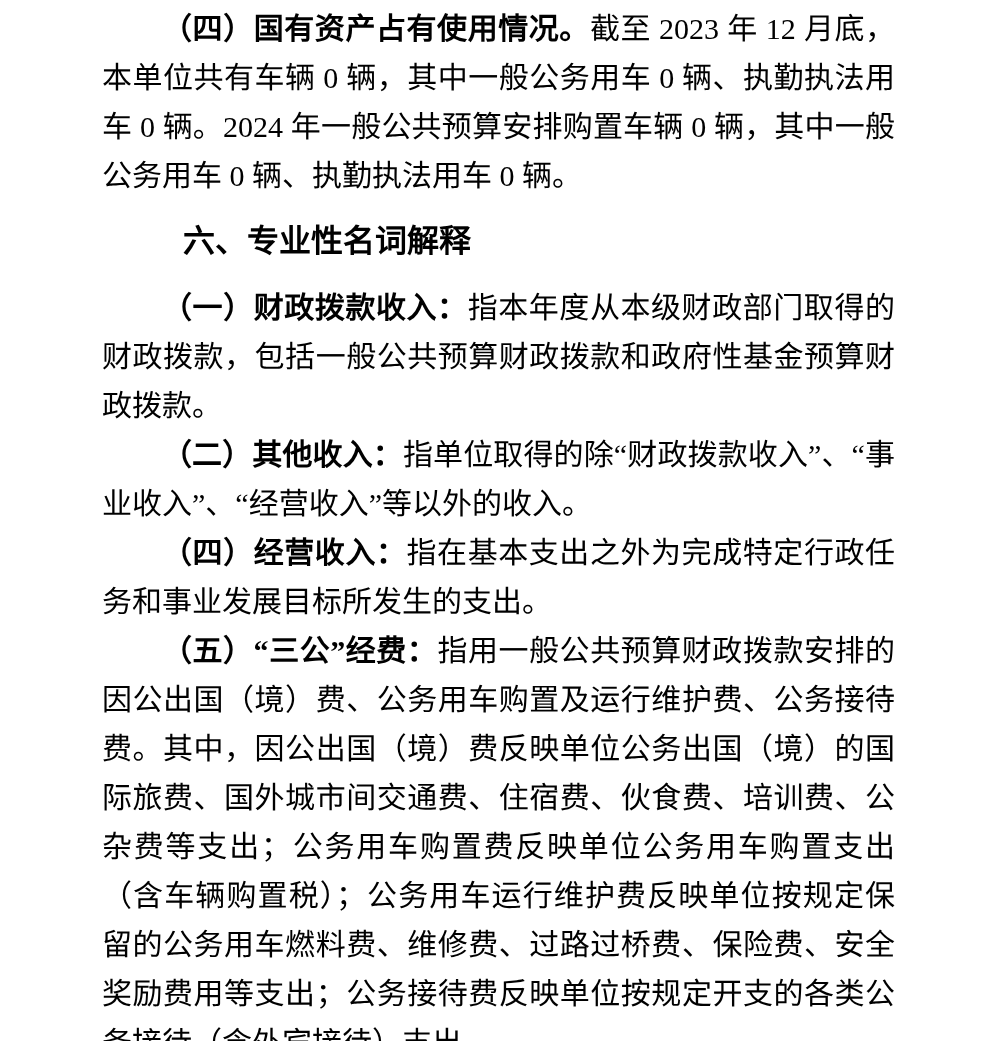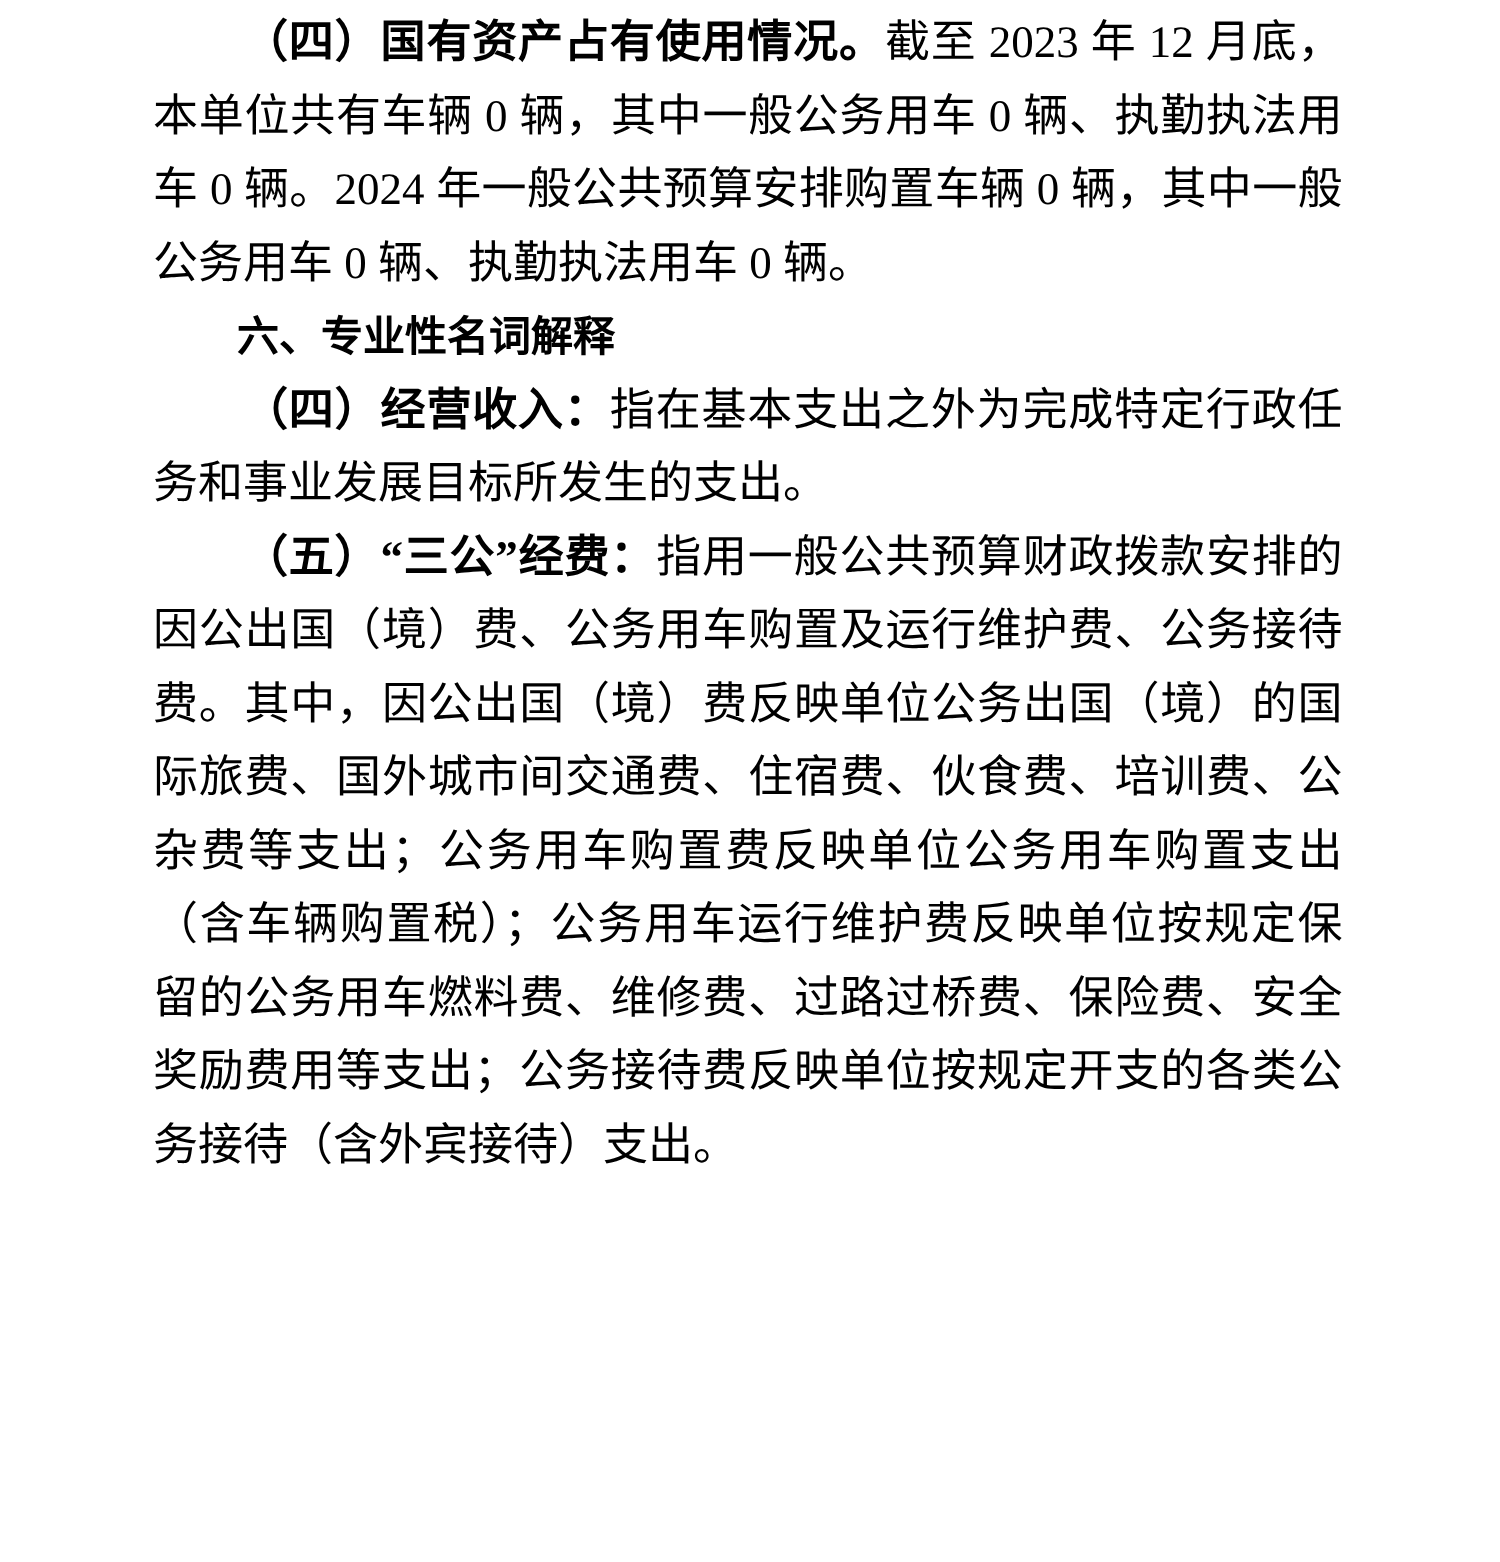--- a/index.html
+++ b/index.html
@@ -35,8 +35,8 @@
     font-weight: bold;
   }
   .section-heading {
-    margin: 0;
-    font-size: 28px;
+    margin: 17px;
+    font-size: 32px;
     line-height: 49px;
     text-indent: 2em;
     font-family: "Liberation Sans", "DejaVu Sans", sans-serif;

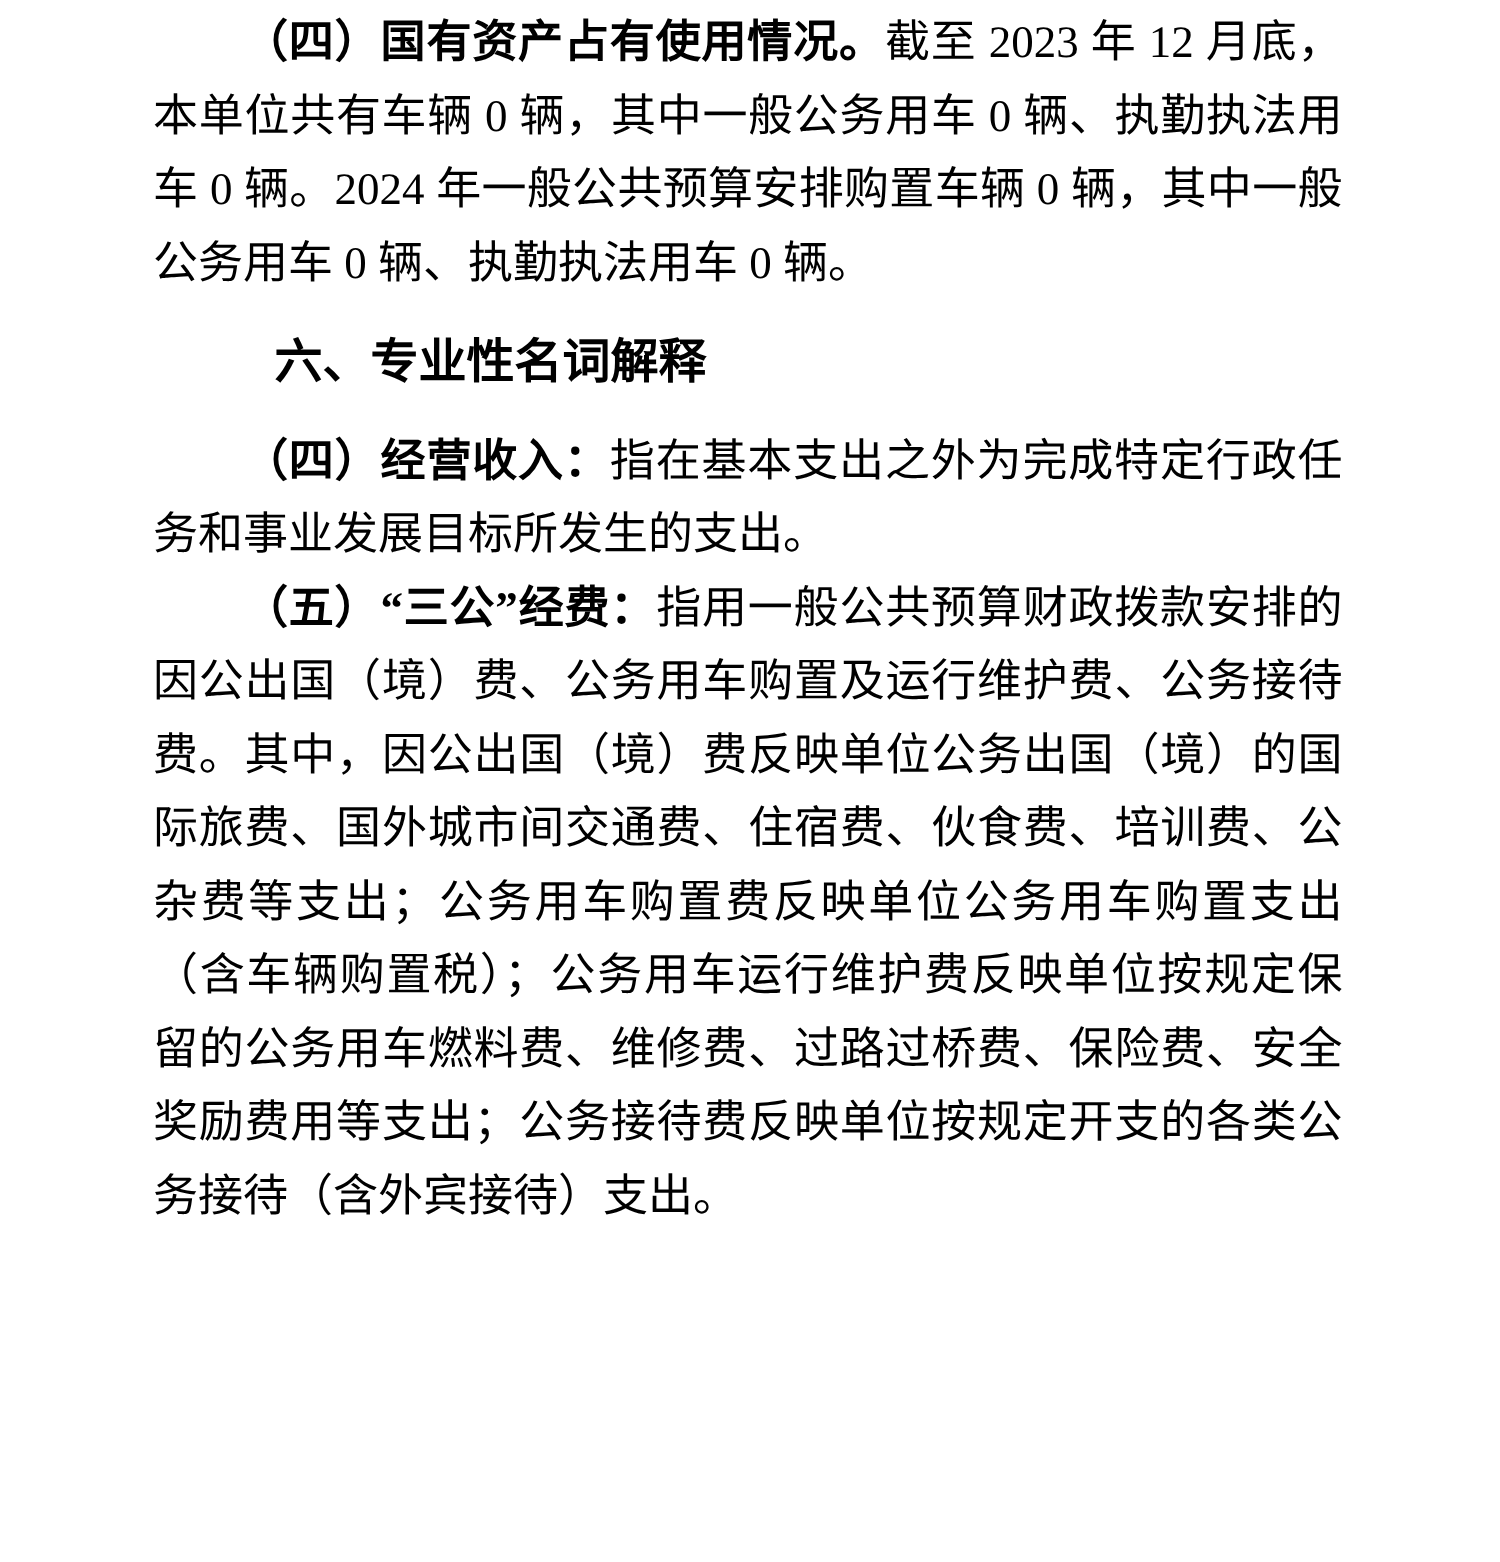--- a/index.html
+++ b/index.html
@@ -52,6 +52,7 @@
 
   <h2 class="section-heading">六、专业性名词解释</h2>
 
+  <p class="body-para"><span class="lead">（一）财政拨款收入：</span><span>指本年度从本级财政部门取得的财政拨款，包括一般公共预算财政拨款和政府性基金预算财政拨款。</span></p>
 
 
 

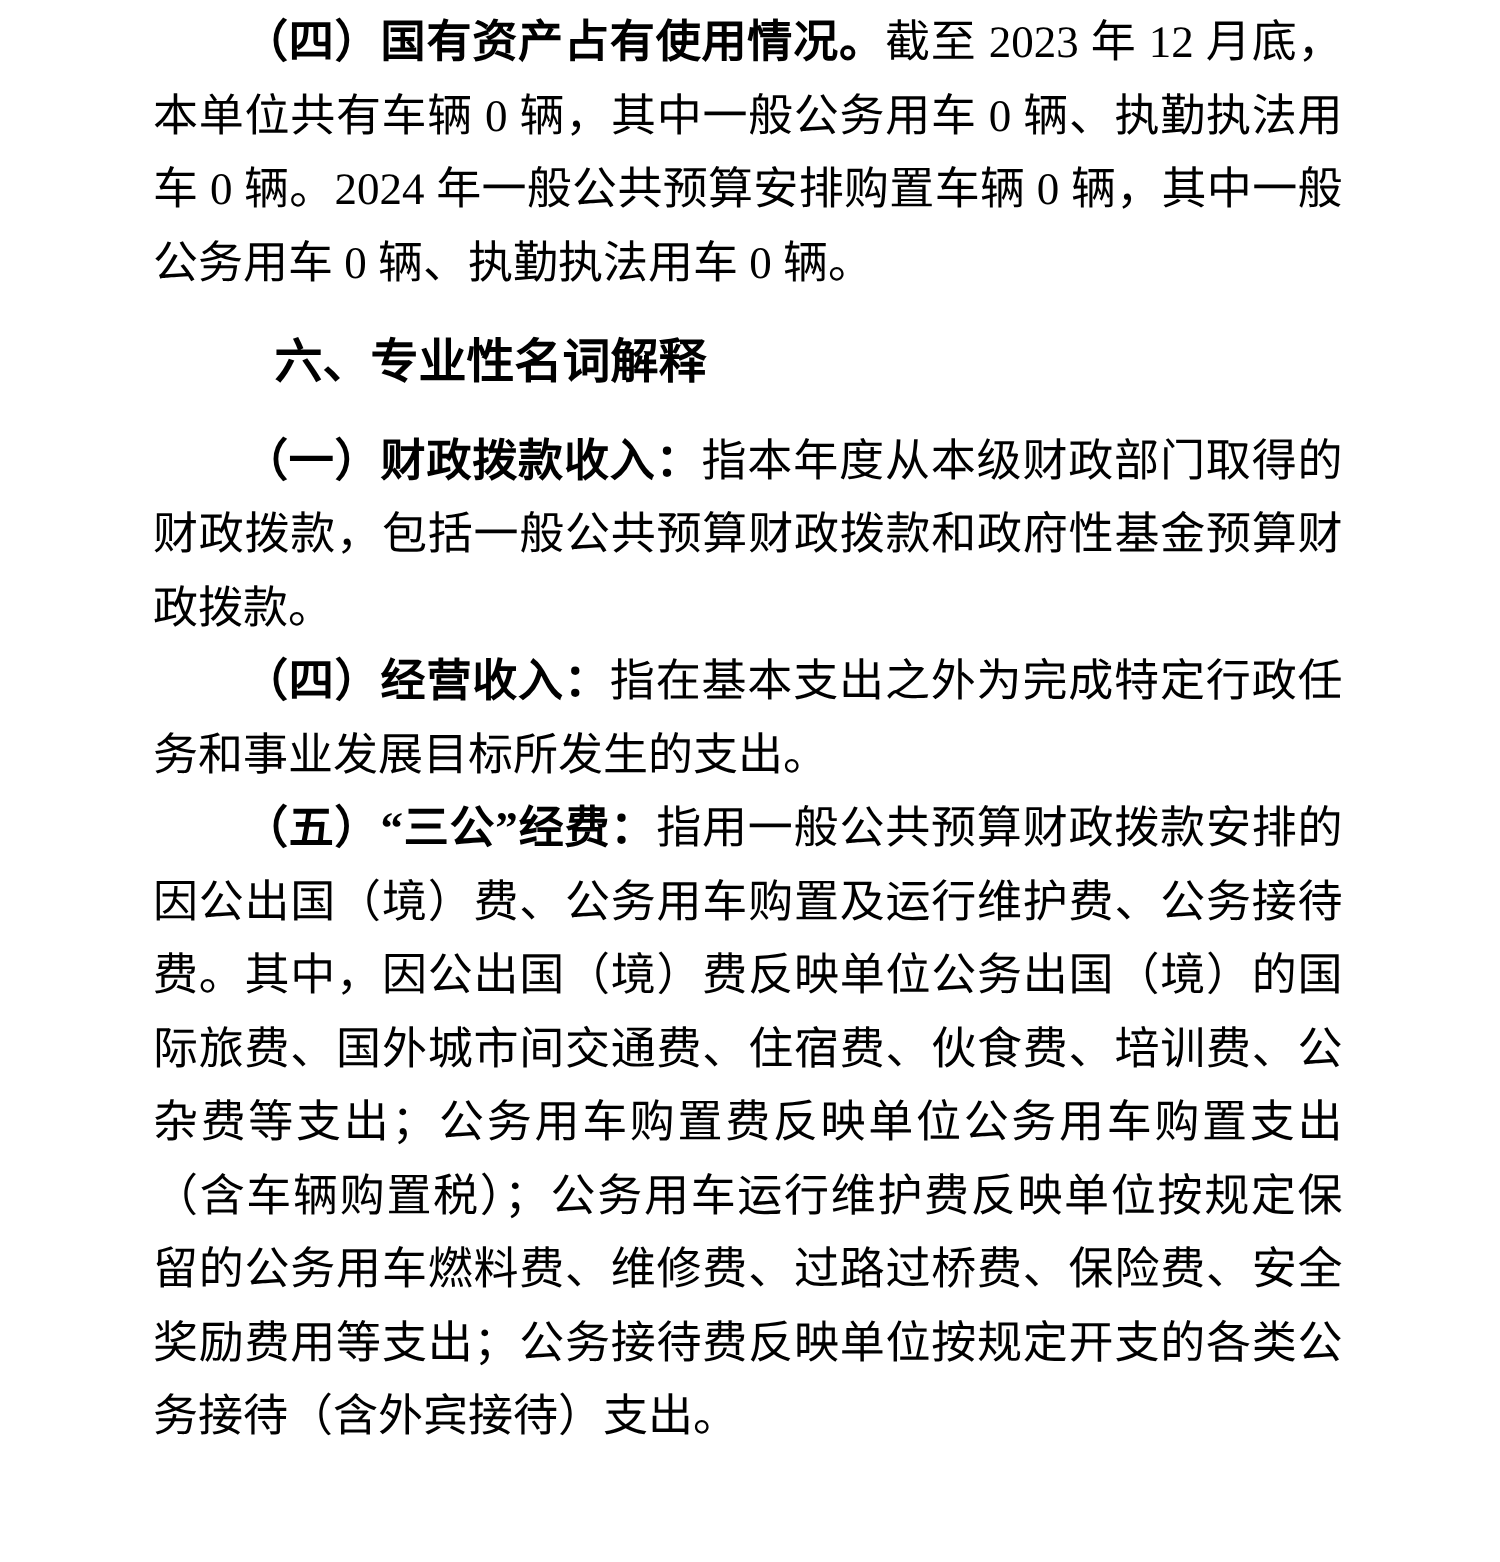--- a/index.html
+++ b/index.html
@@ -54,6 +54,7 @@
 
   <p class="body-para"><span class="lead">（一）财政拨款收入：</span><span>指本年度从本级财政部门取得的财政拨款，包括一般公共预算财政拨款和政府性基金预算财政拨款。</span></p>
 
+  <p class="body-para"><span class="lead">（二）其他收入：</span><span>指单位取得的除“财政拨款收入”、“事业收入”、“经营收入”等以外的收入。</span></p>
 
 
   <p class="body-para"><span class="lead">（四）经营收入：</span><span>指在基本支出之外为完成特定行政任务和事业发展目标所发生的支出。</span></p>

